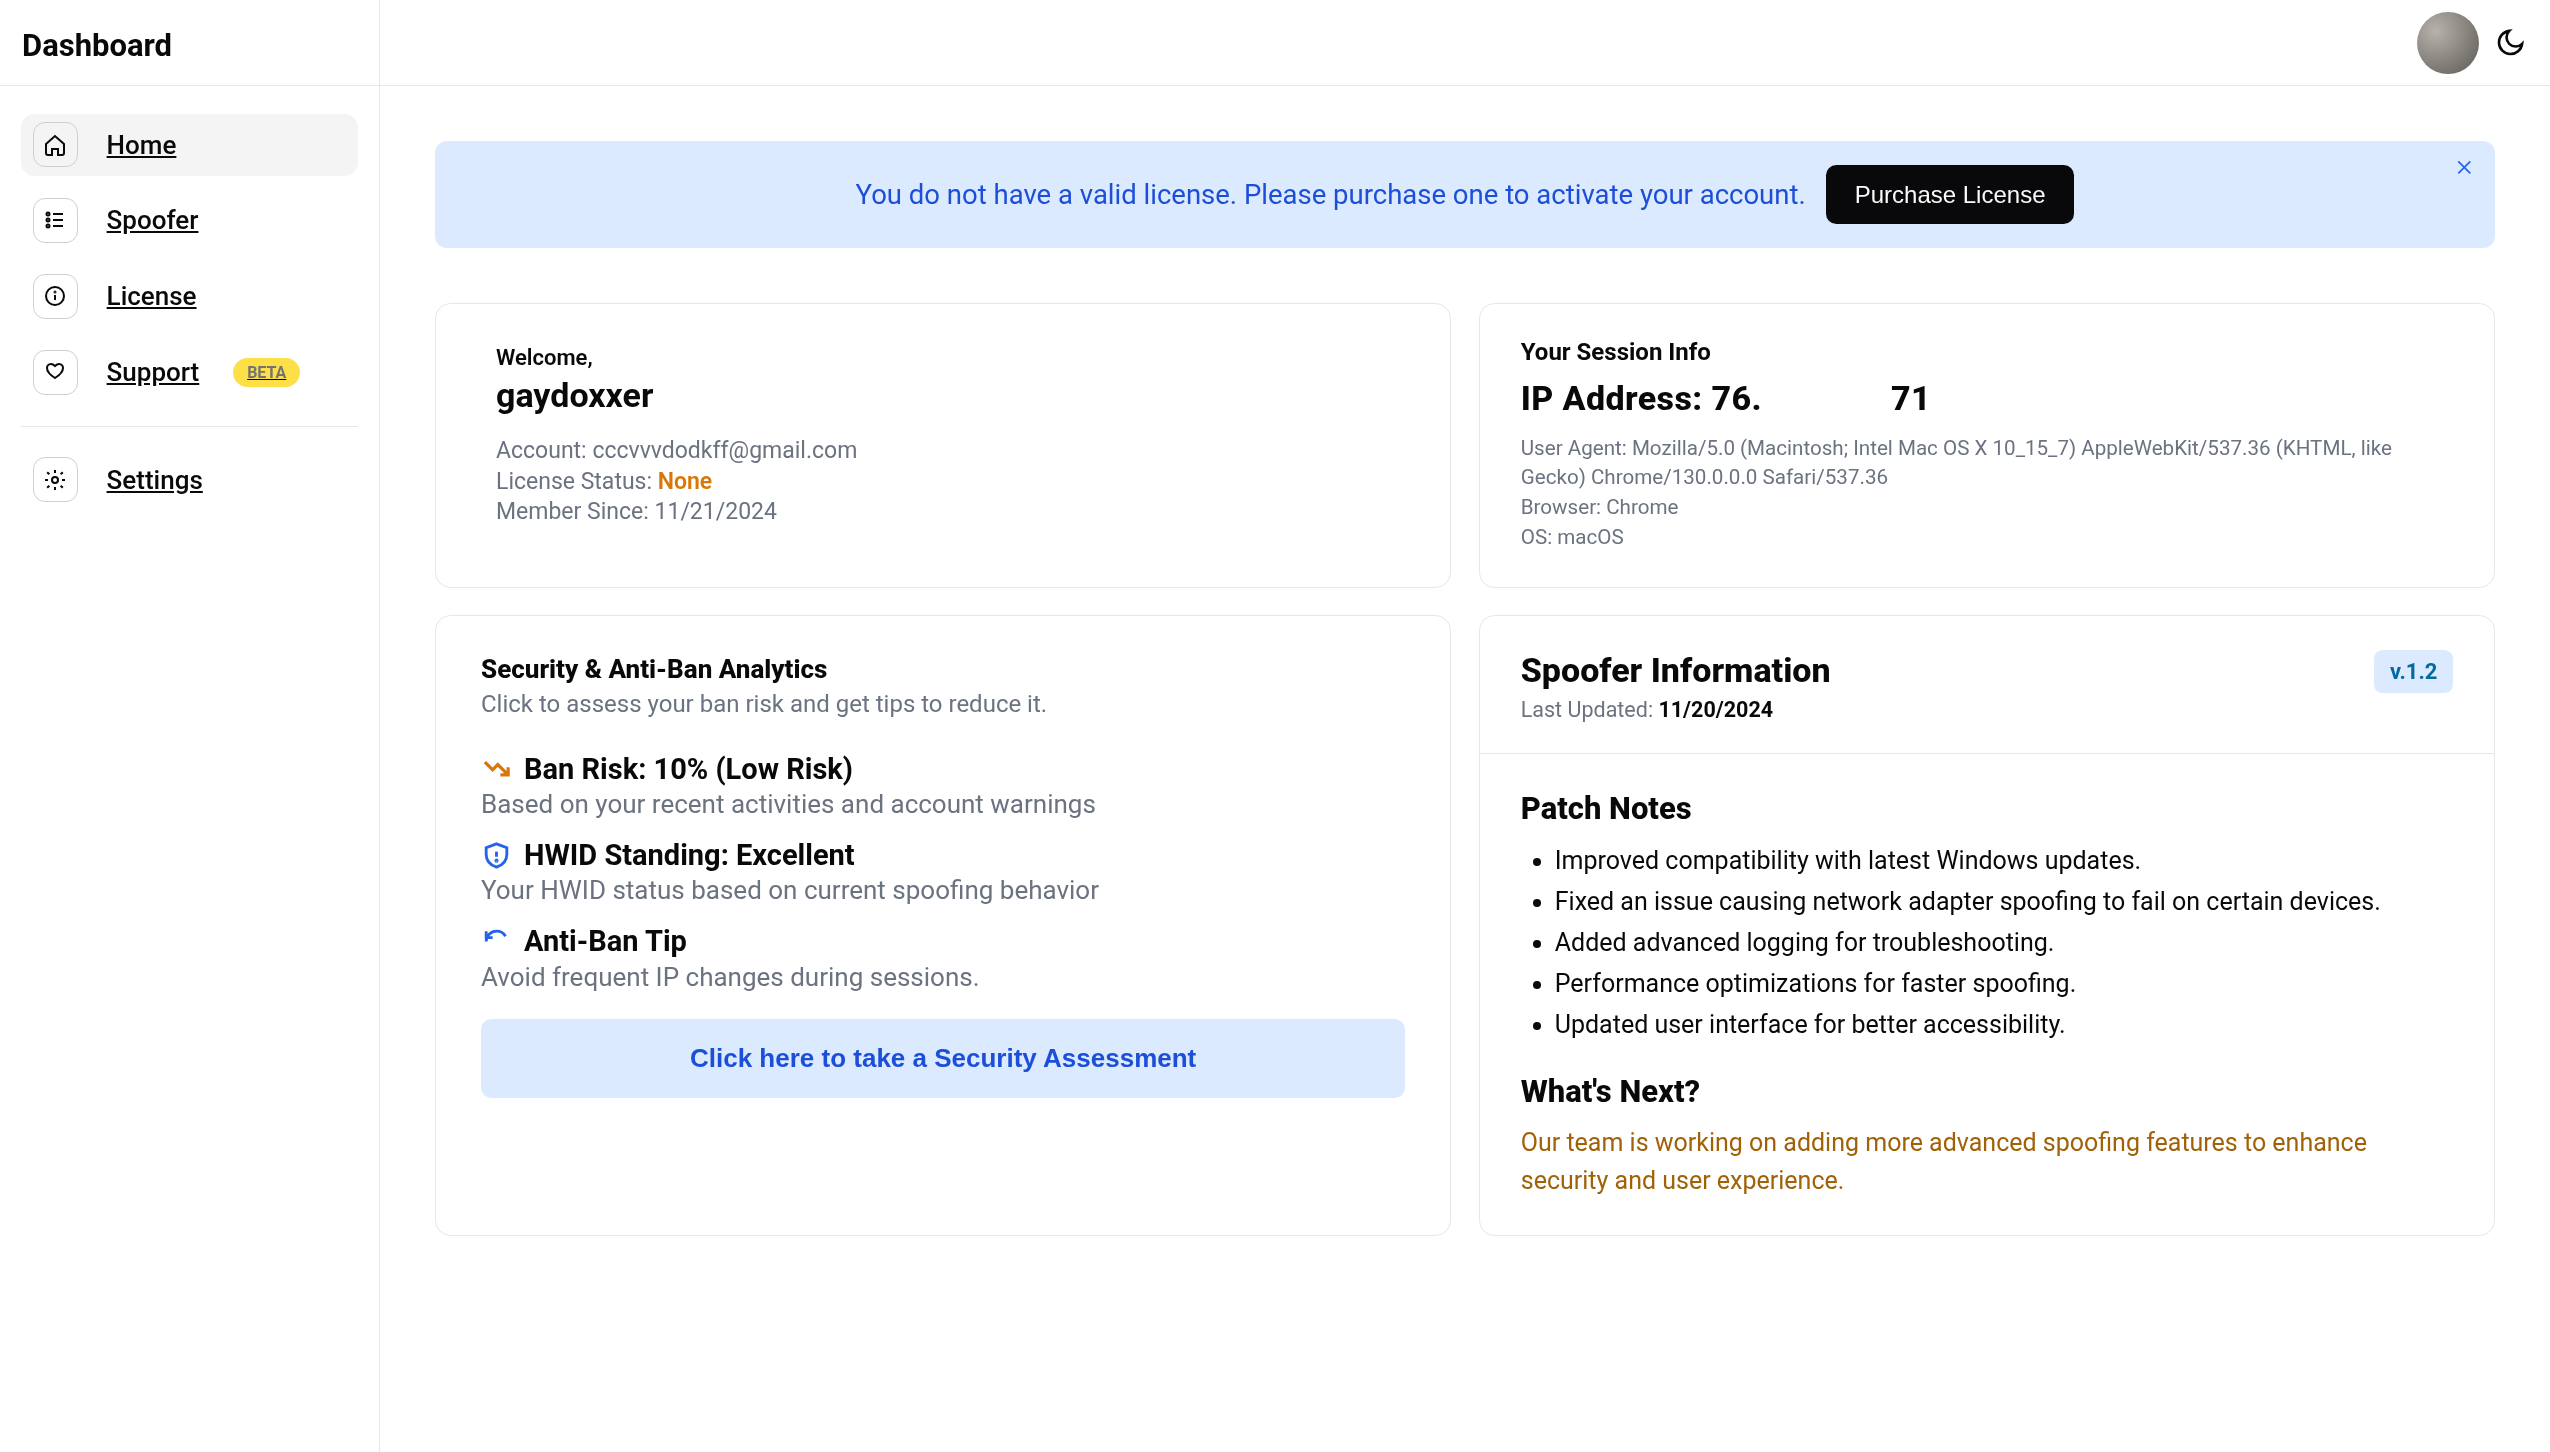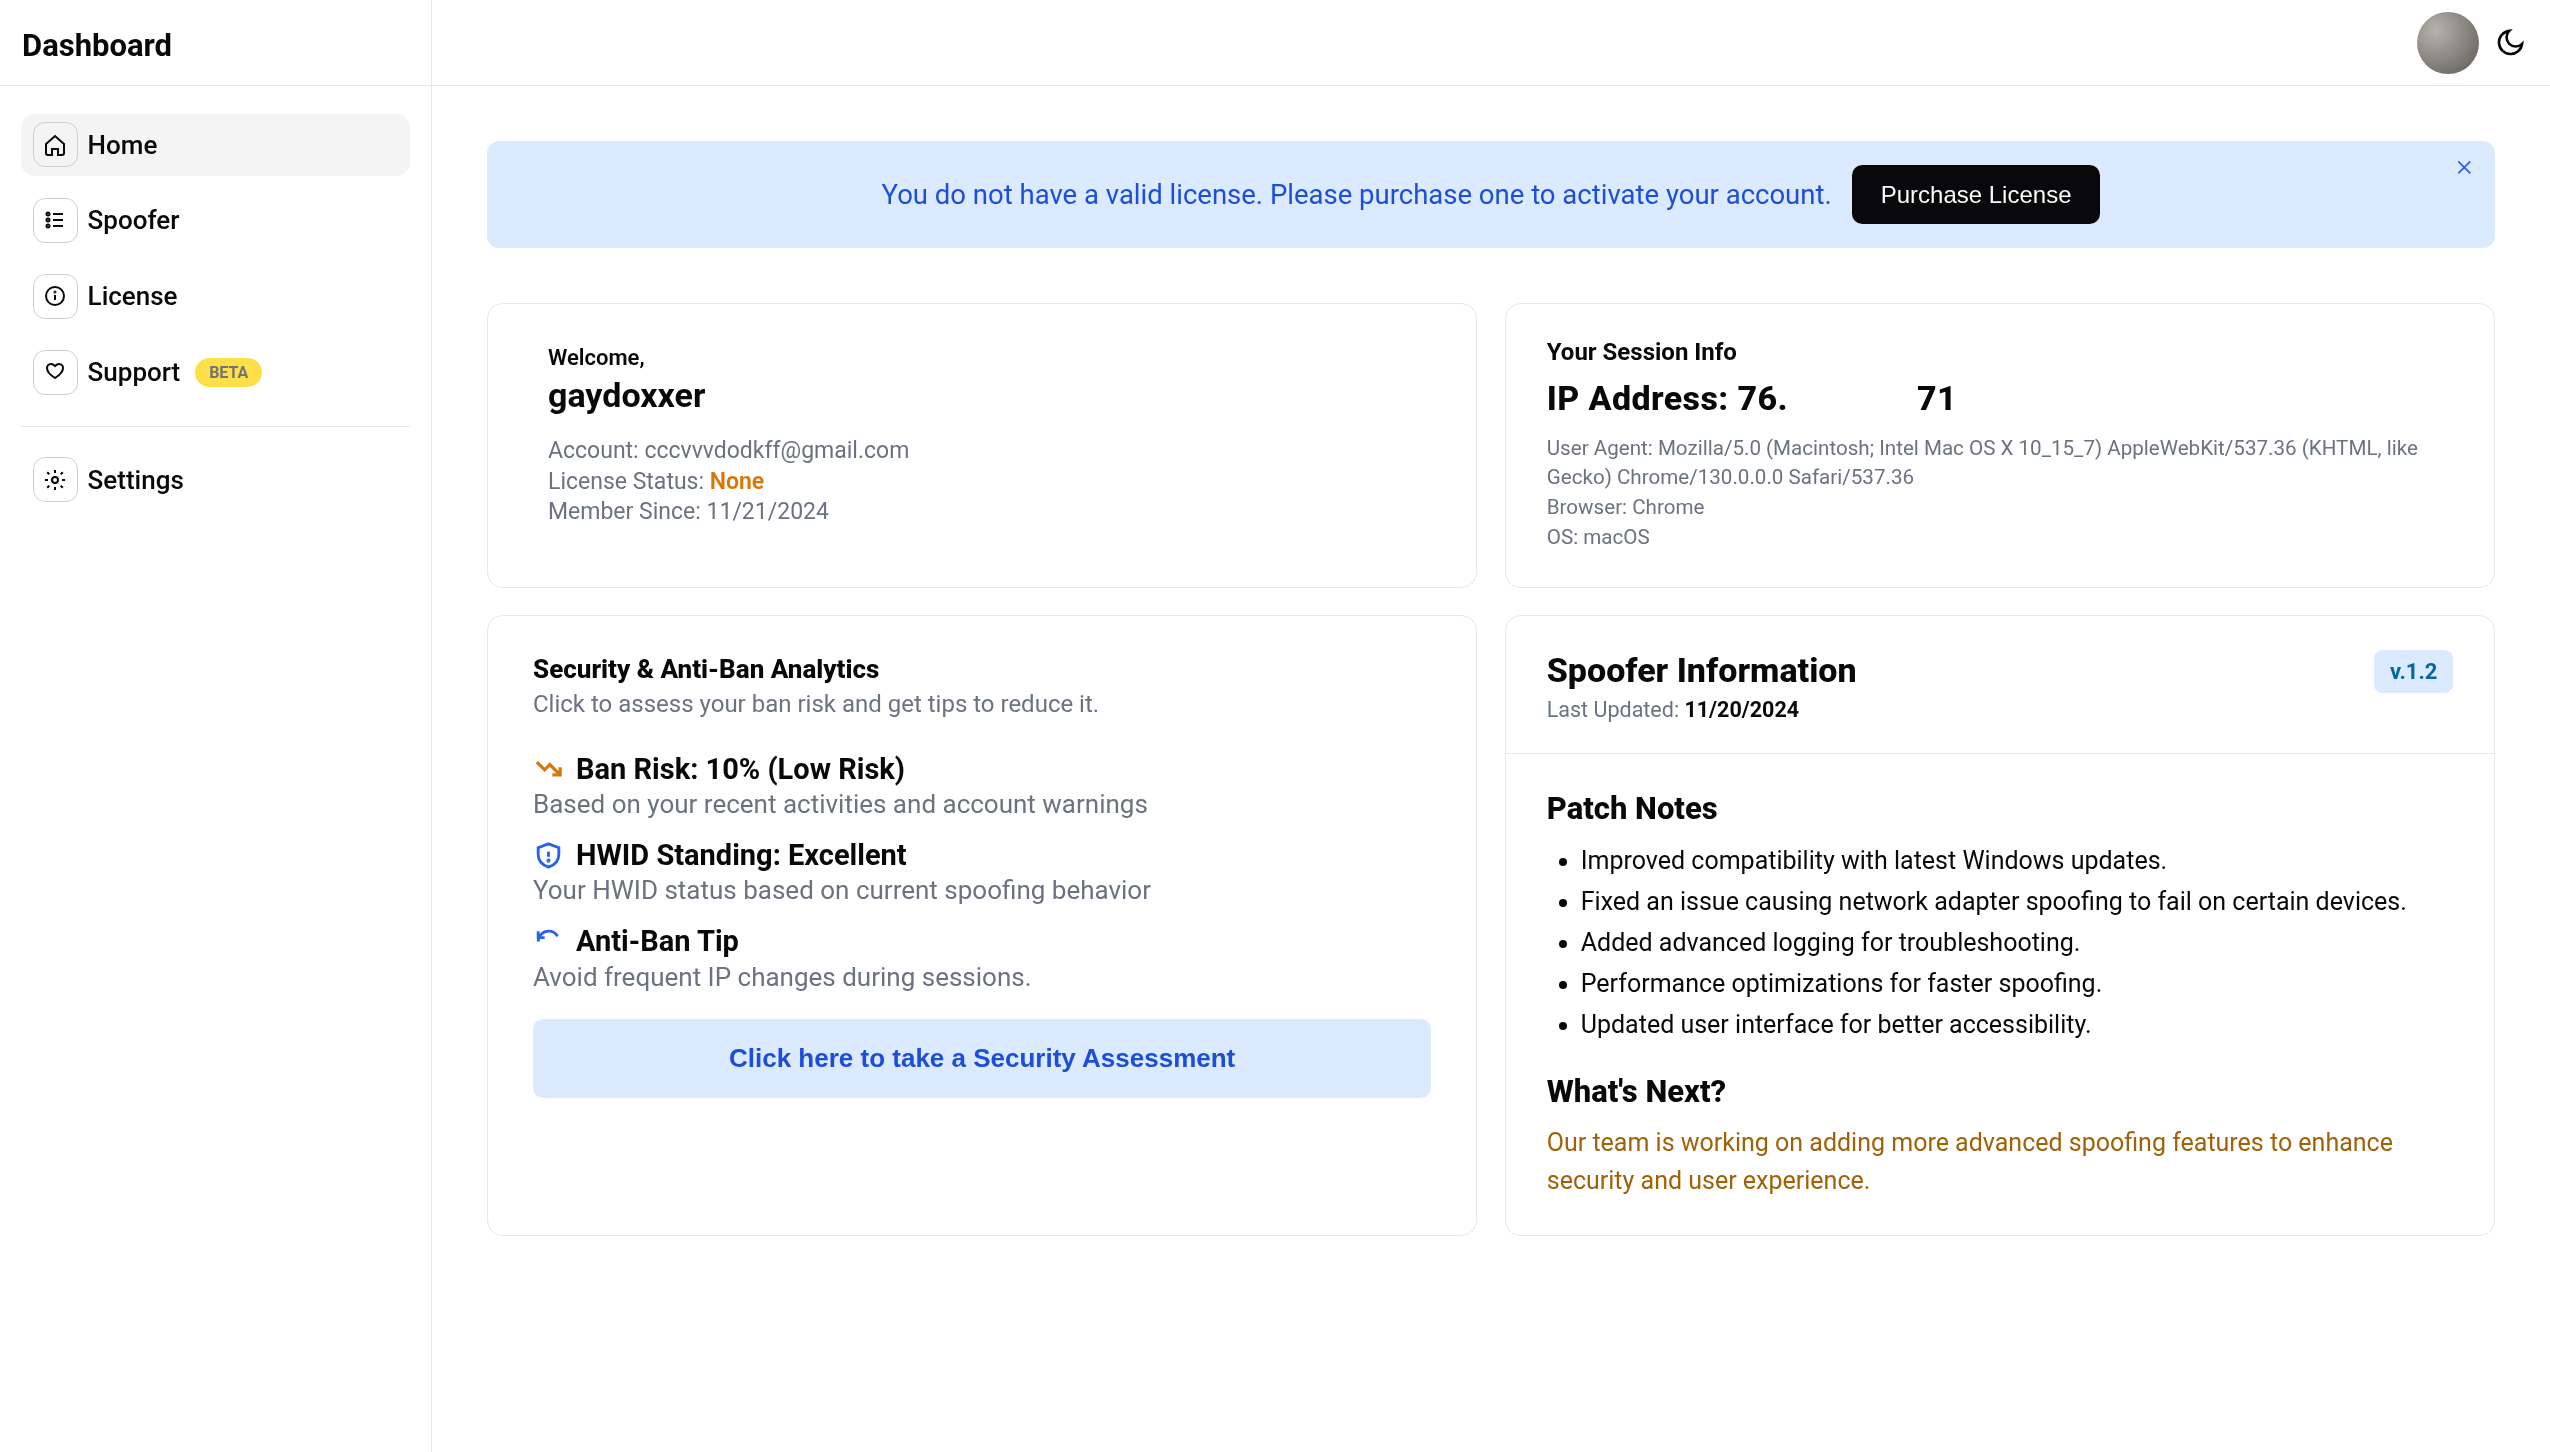--- a/index.html
+++ b/index.html
@@ -13,7 +13,7 @@
   }
   .app { display: flex; width: 100%; height: 100%; }
   .sidebar {
-    width: 432px;
+    width: 380px;
     border-right: 0.9px solid #e5e7eb;
     display: flex;
     flex-direction: column;

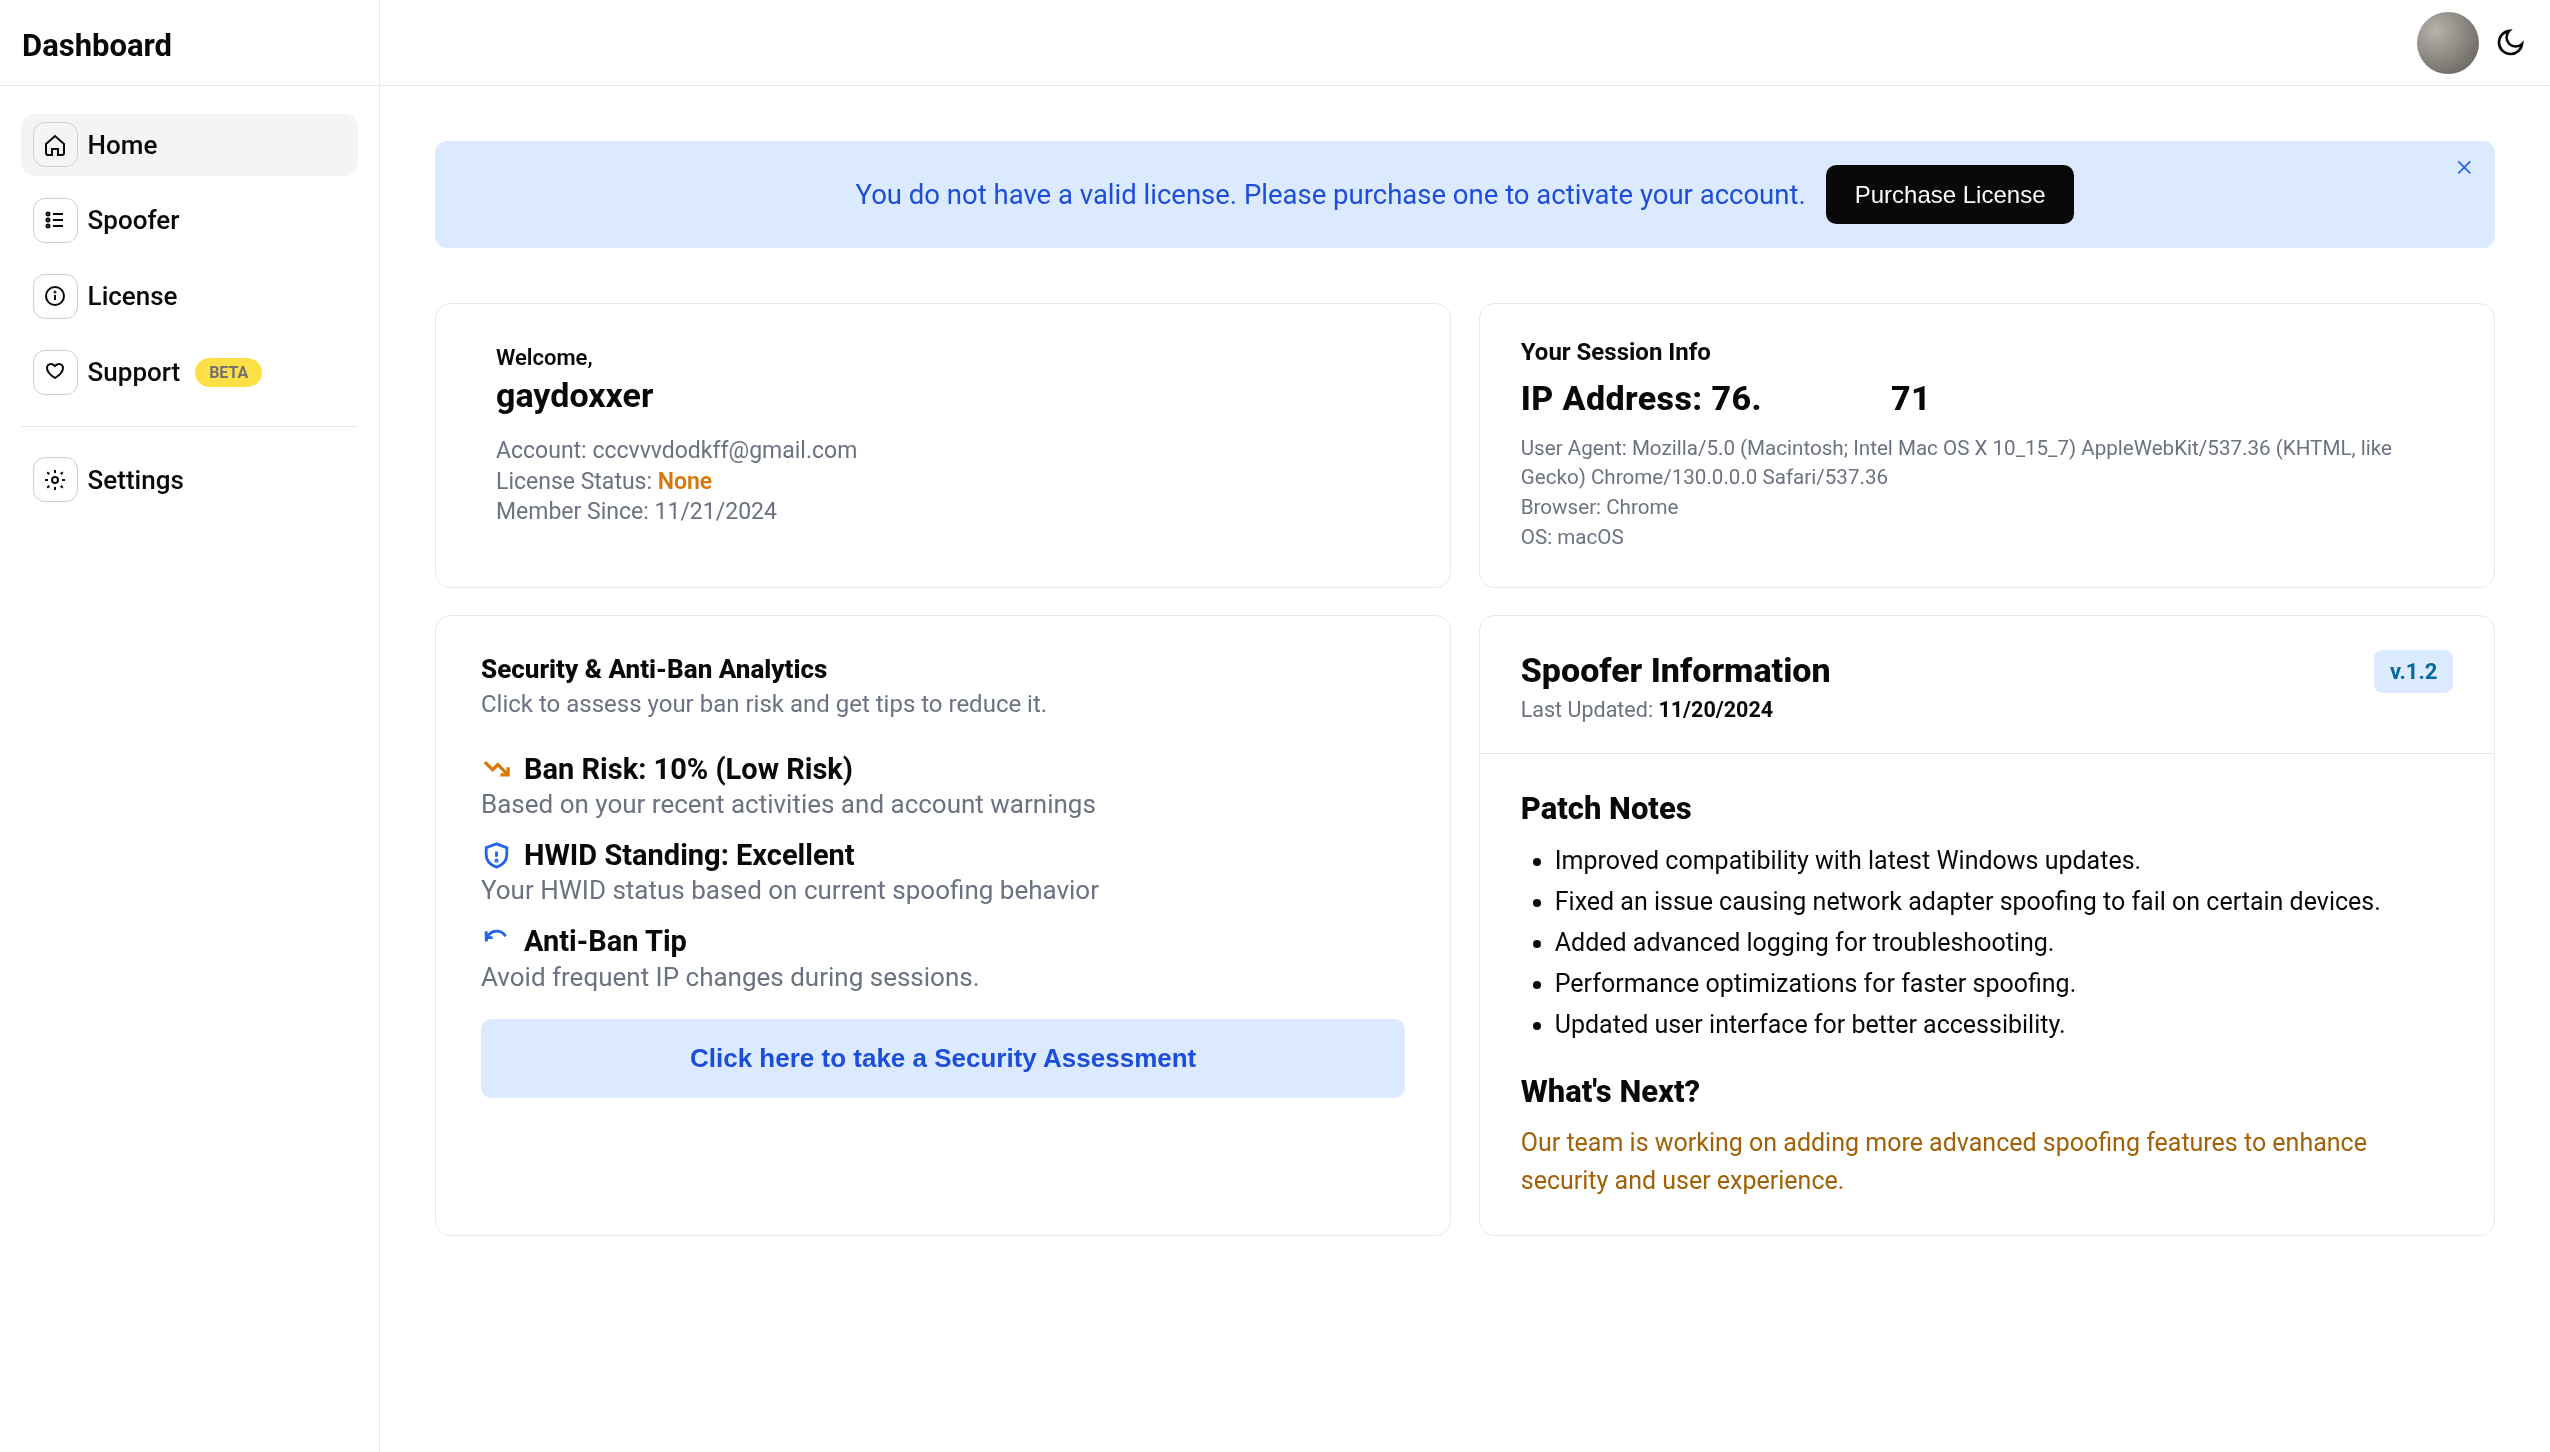--- a/index.html
+++ b/index.html
@@ -37,13 +37,14 @@
   .nav-item {
     display: flex;
     align-items: center;
-    gap: 10px;
+    gap: 29px;
     padding: 8.6px 12px;
     border-radius: 13.7px;
     cursor: pointer;
     font-size: 26px;
     font-weight: 500;
     color: #09090b;
+    text-decoration: underline;
   }
   .nav-item.active { background: #f4f4f5; }
   .nav-icon-box {

